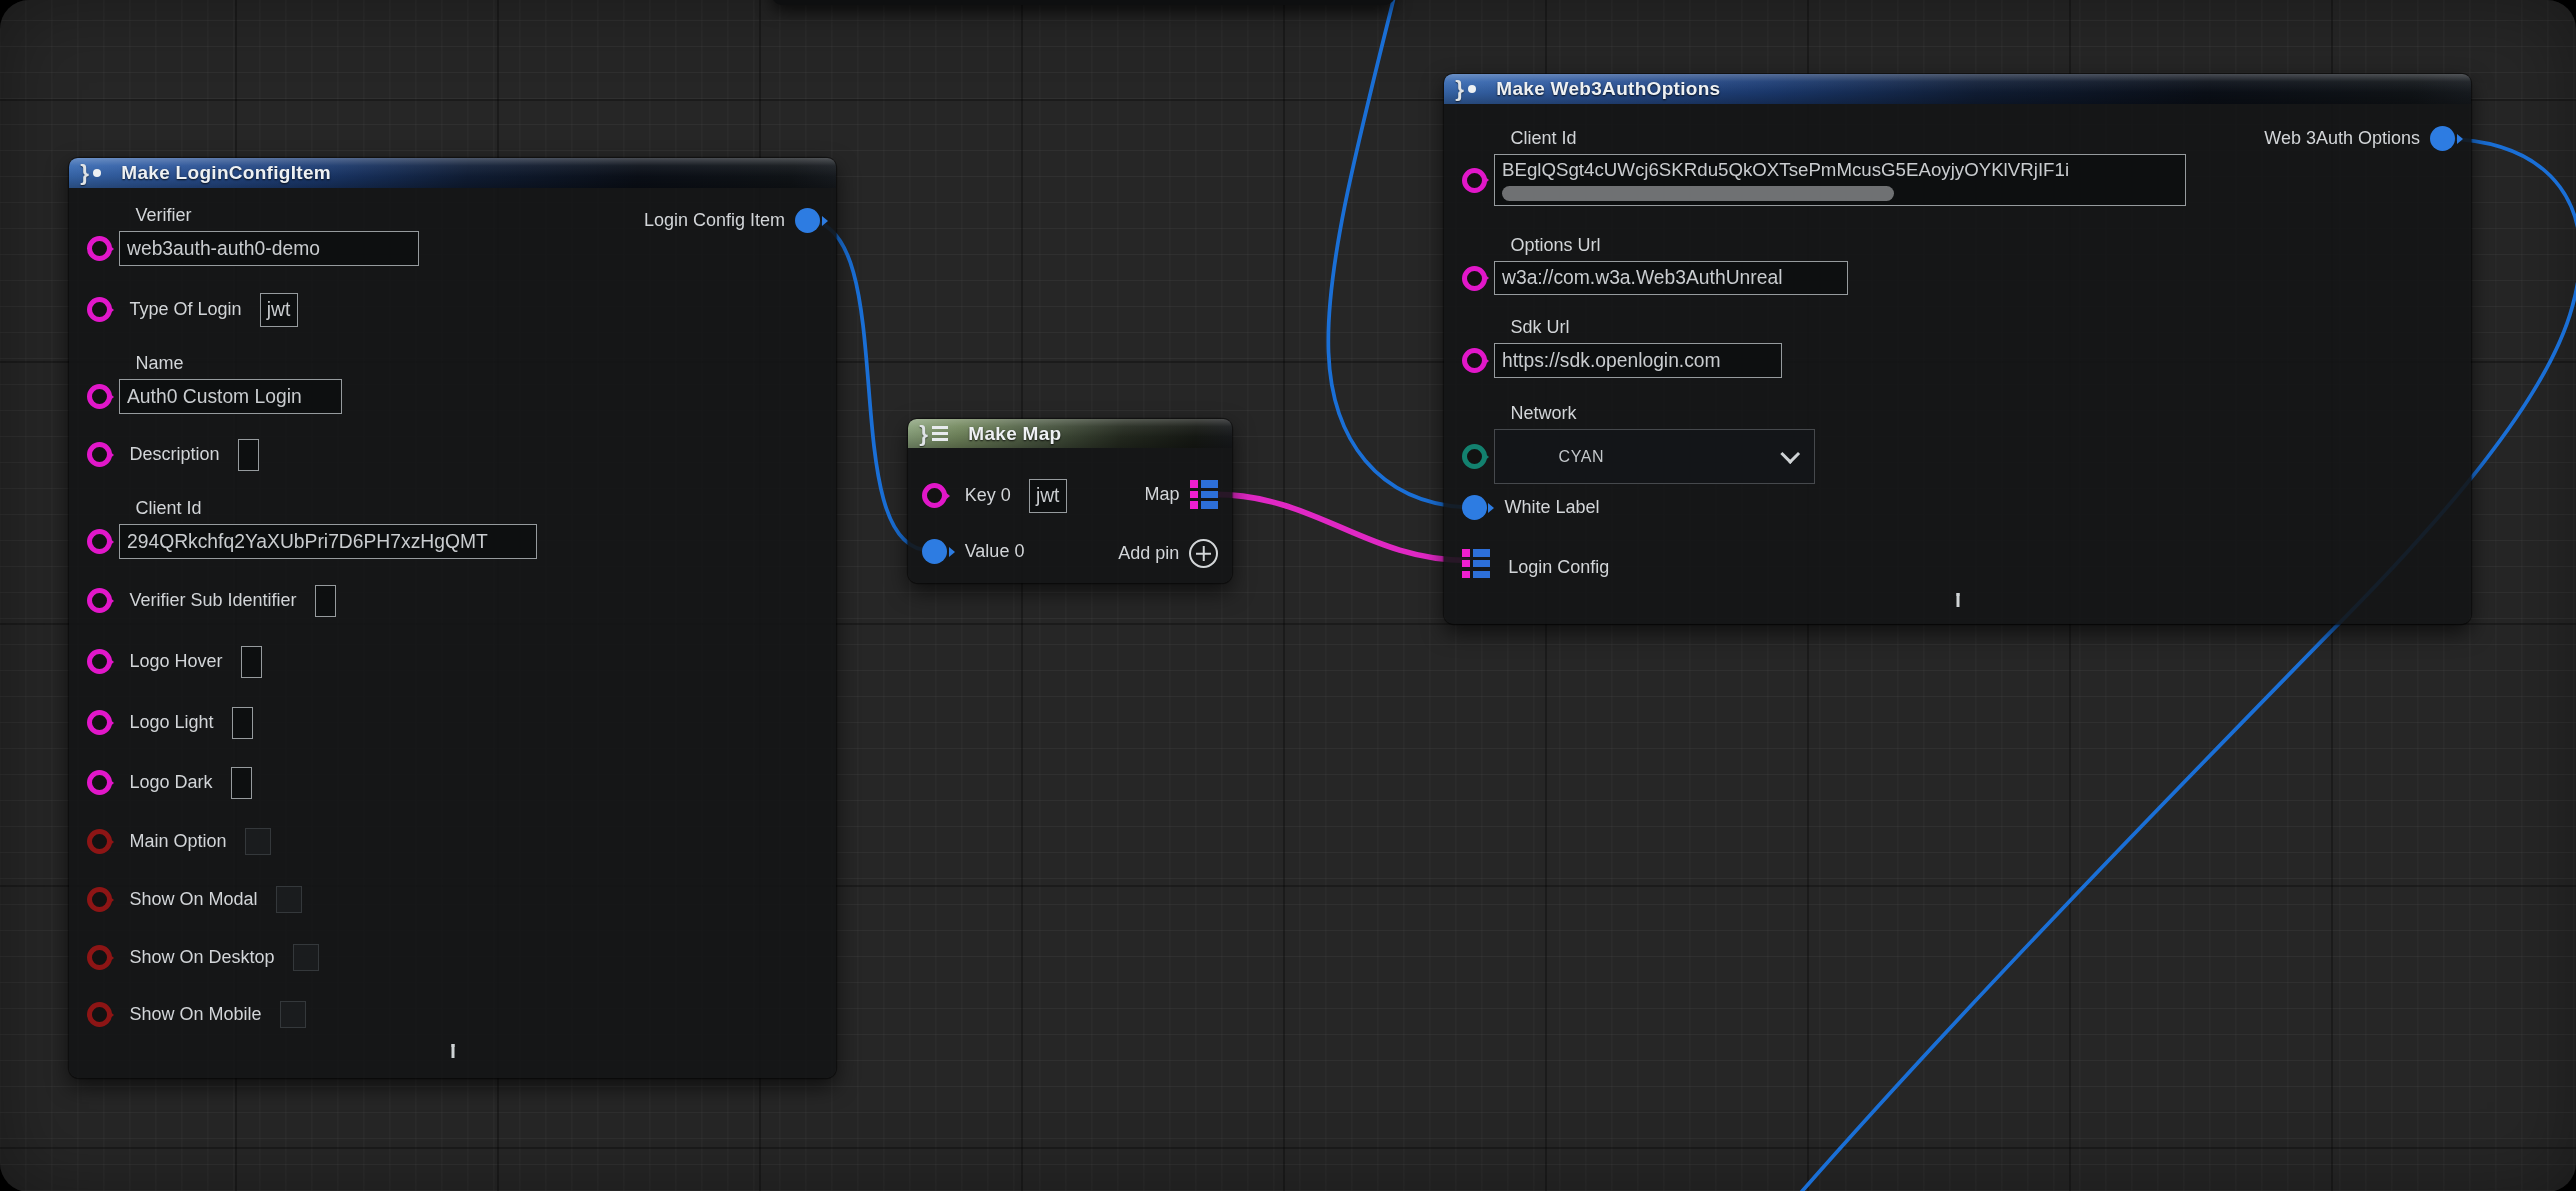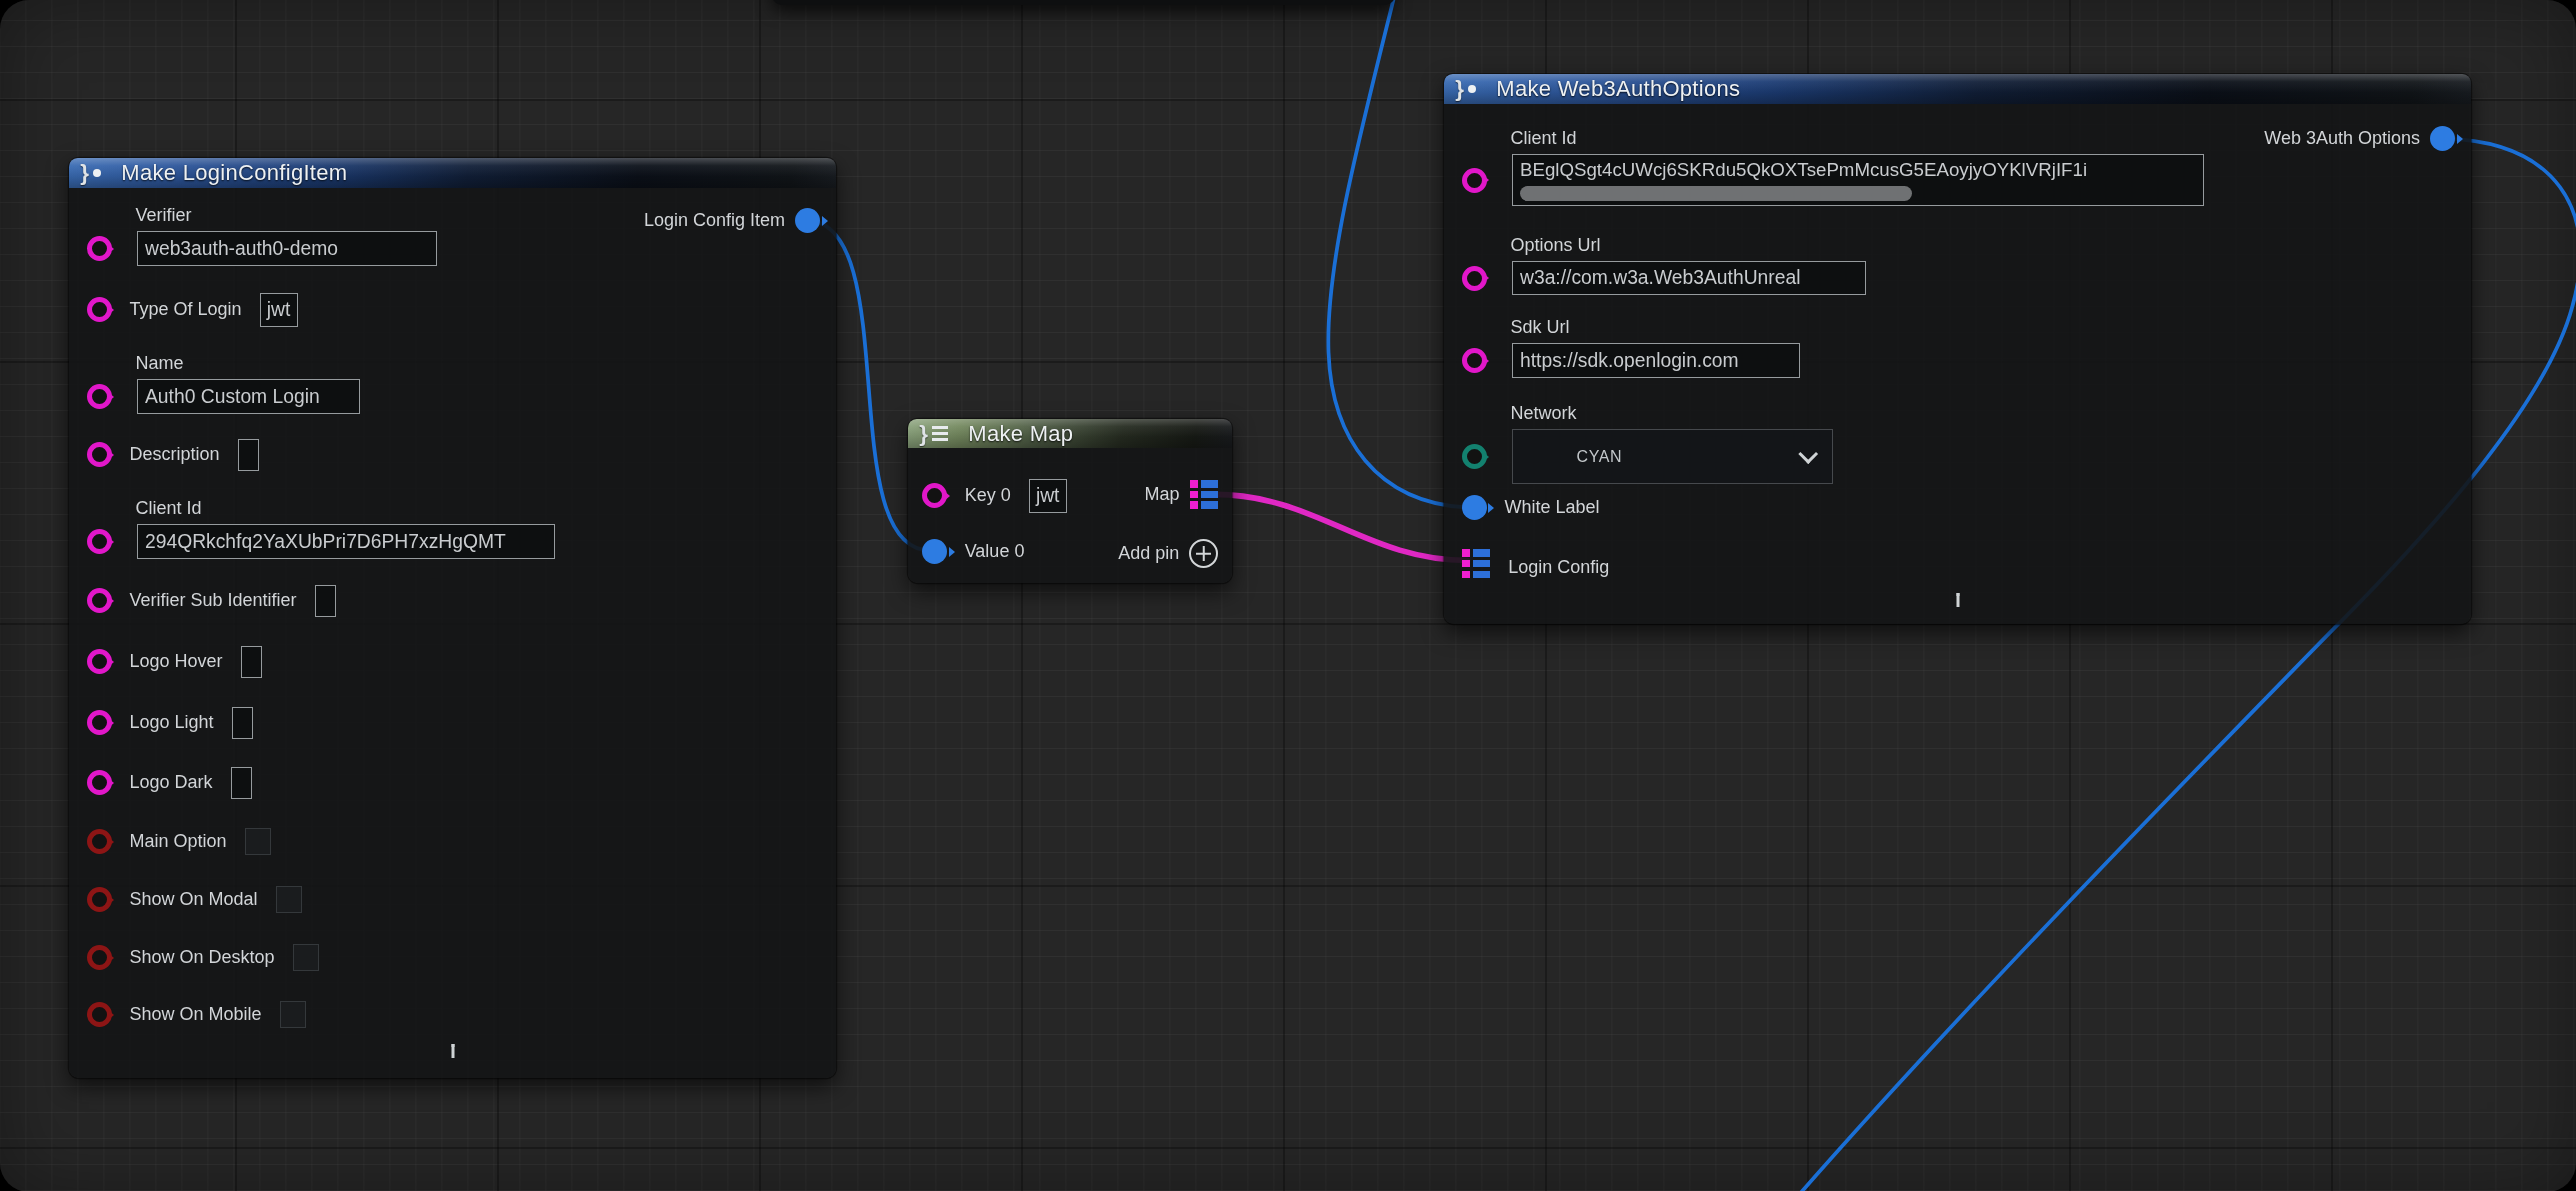--- a/index.html
+++ b/index.html
@@ -28,7 +28,7 @@
   .hdr.green{background:
       linear-gradient(180deg, rgba(255,255,255,0.22) 0%, rgba(255,255,255,0.05) 26%, rgba(0,0,0,0.10) 62%, rgba(0,0,0,0.28) 100%),
       linear-gradient(100deg, #8ba37d 0%, #74895f 16%, #4c5a43 40%, #262c21 66%, #171a15 88%, #191b1e 100%);}
-  .title{font-size:22px;font-weight:400;color:#eef1f3;text-shadow:0 1.2px 1.9px rgba(0,0,0,0.8);letter-spacing:0.3px;padding-left:12px;}
+  .title{font-size:19px;font-weight:700;color:#eef1f3;text-shadow:0 1.2px 1.9px rgba(0,0,0,0.8);letter-spacing:0.3px;padding-left:12px;}
   .sicon{display:flex;align-items:center;gap:3.7px;color:#dfe3e6;}
   .sicon .brace{font-size:22.4px;font-weight:700;font-style:normal;text-shadow:0 1.2px 1.2px rgba(0,0,0,0.6);}
   .sicon .dot{width:8px;height:8px;border-radius:50%;background:#eef1f3;}

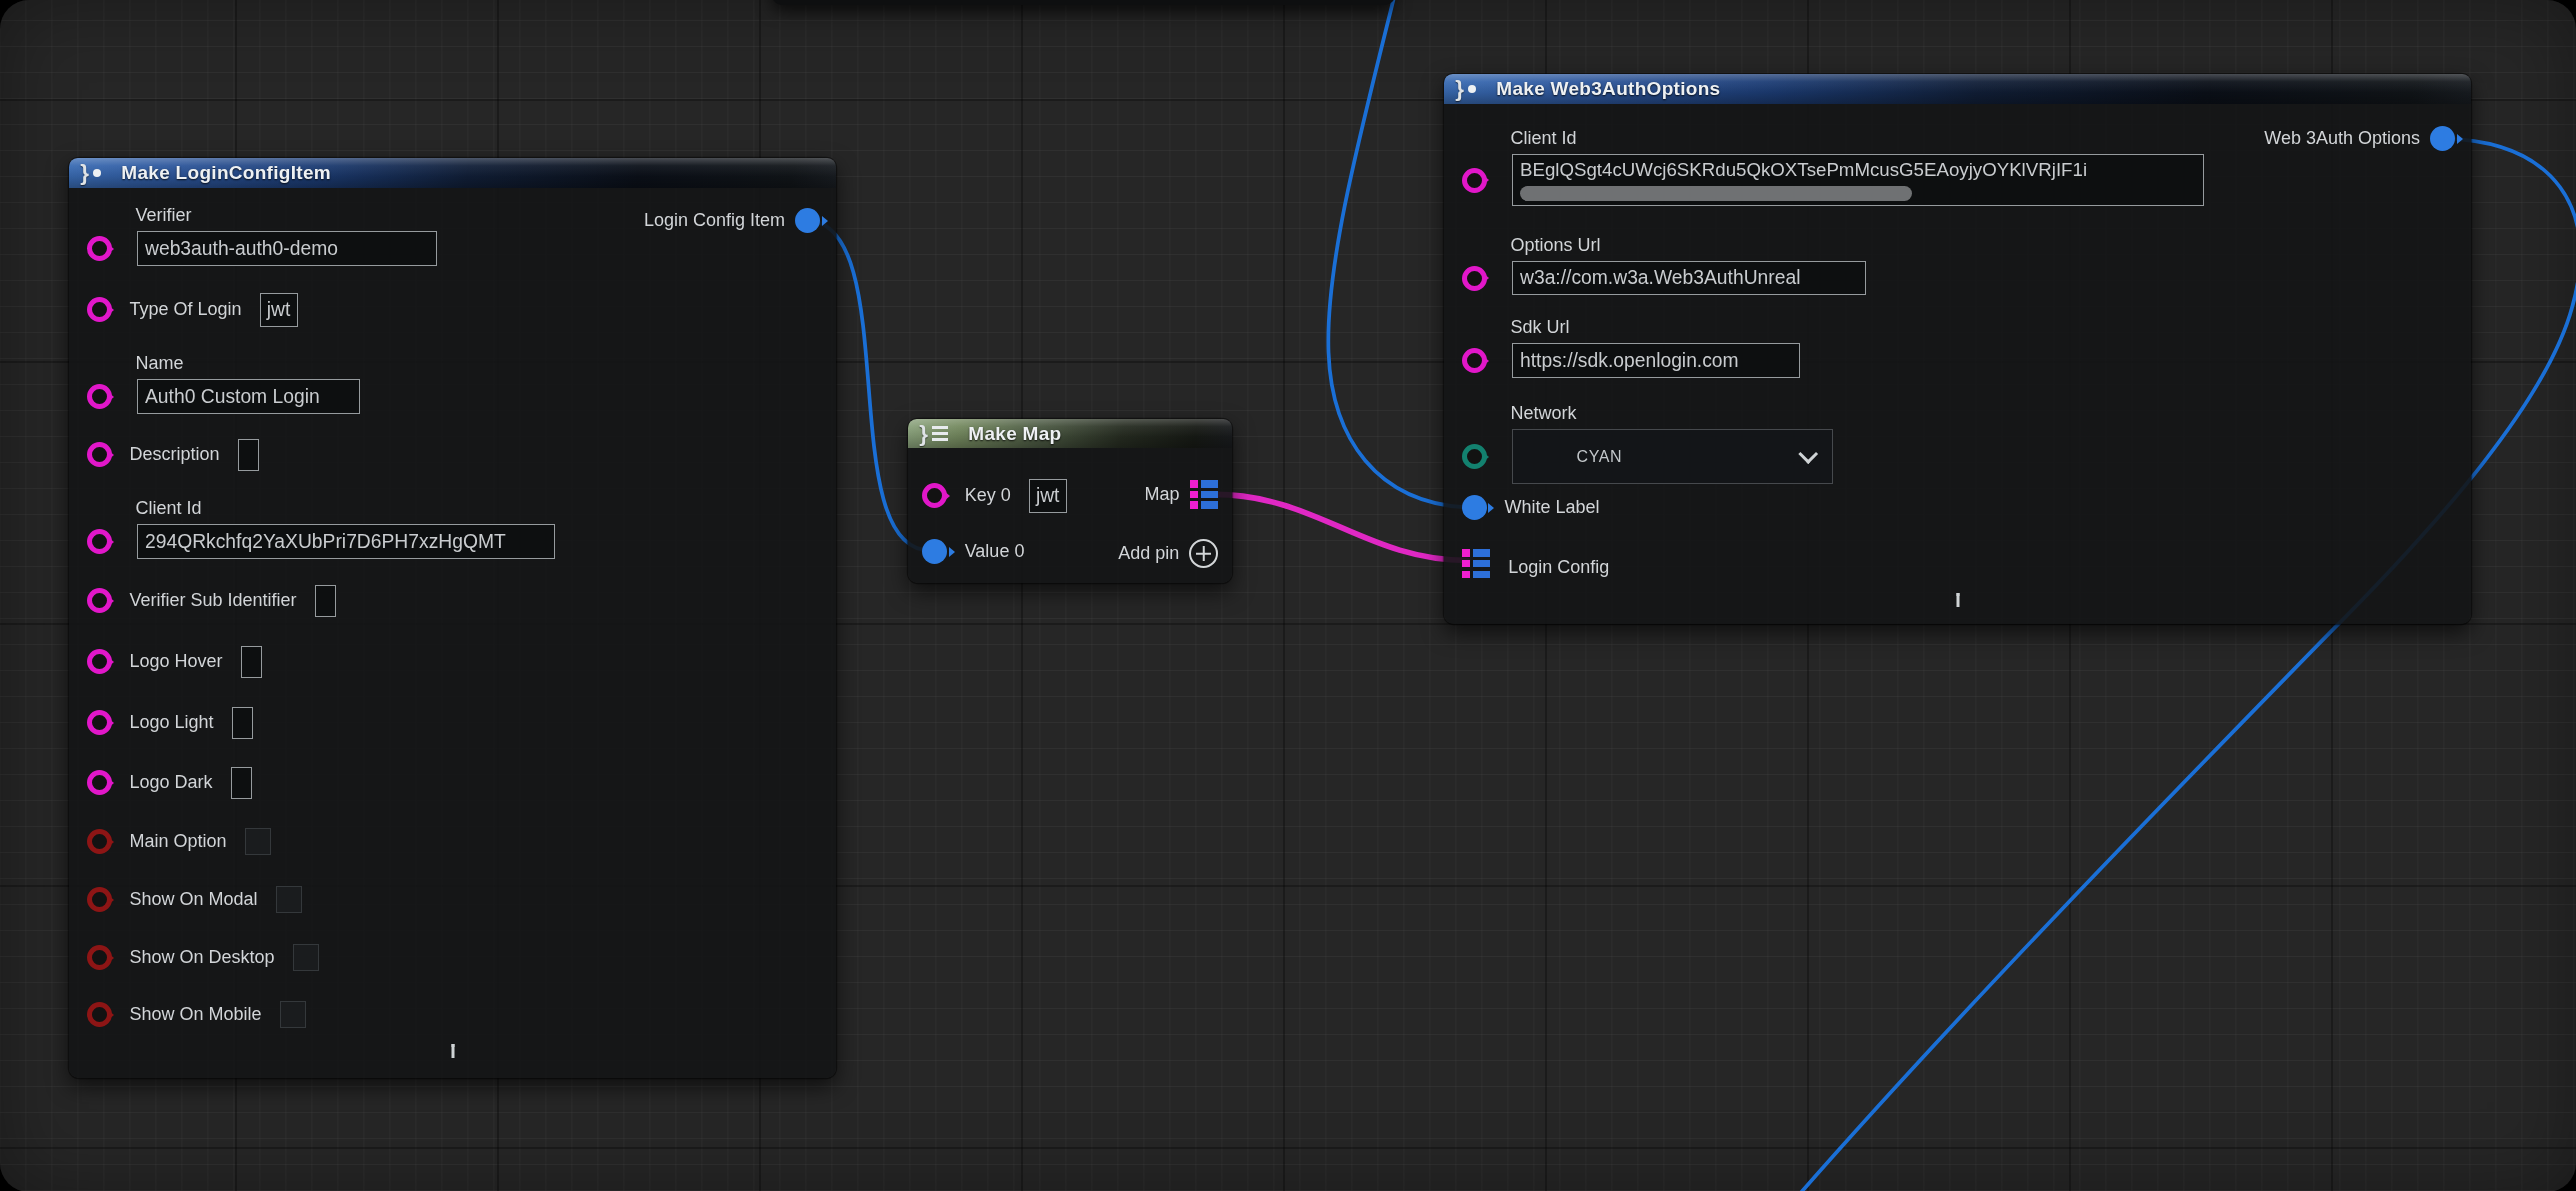--- a/index.html
+++ b/index.html
@@ -36,7 +36,7 @@
   .sicon .lines i{display:block;width:16px;height:3.1px;background:#e8ebee;}
   .row{position:absolute;left:17.5px;}
   .row .lab{margin-left:49px;margin-bottom:5px;font-size:18px;color:#d2d5d8;}
-  .frow{display:flex;align-items:center;gap:25px;}
+  .frow{display:flex;align-items:center;gap:7px;}
   .irow{position:absolute;left:17.5px;display:flex;align-items:center;gap:18px;height:35px;}
   .orow{position:absolute;display:flex;align-items:center;gap:10px;height:35px;}
   .plab{font-size:18px;color:#d2d5d8;white-space:nowrap;}

